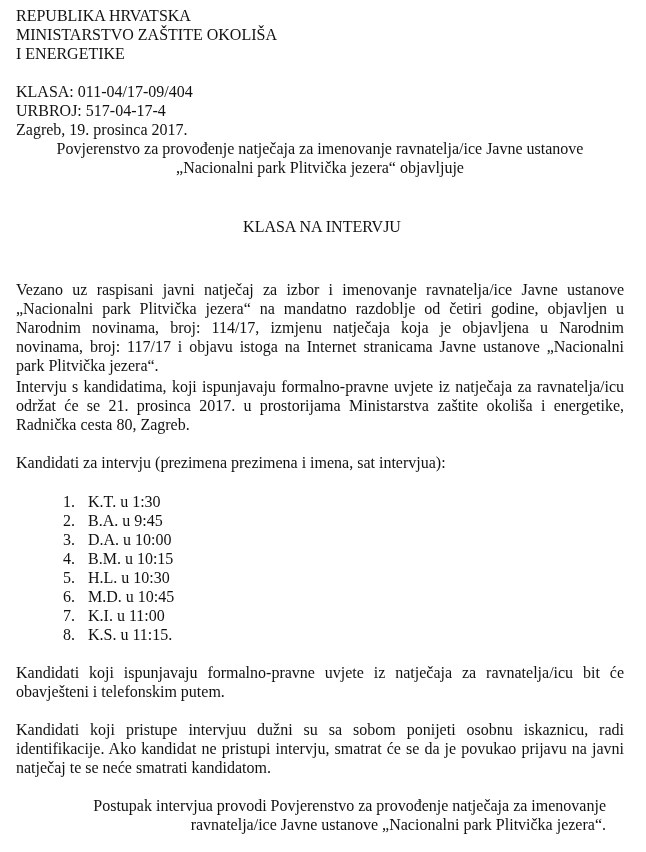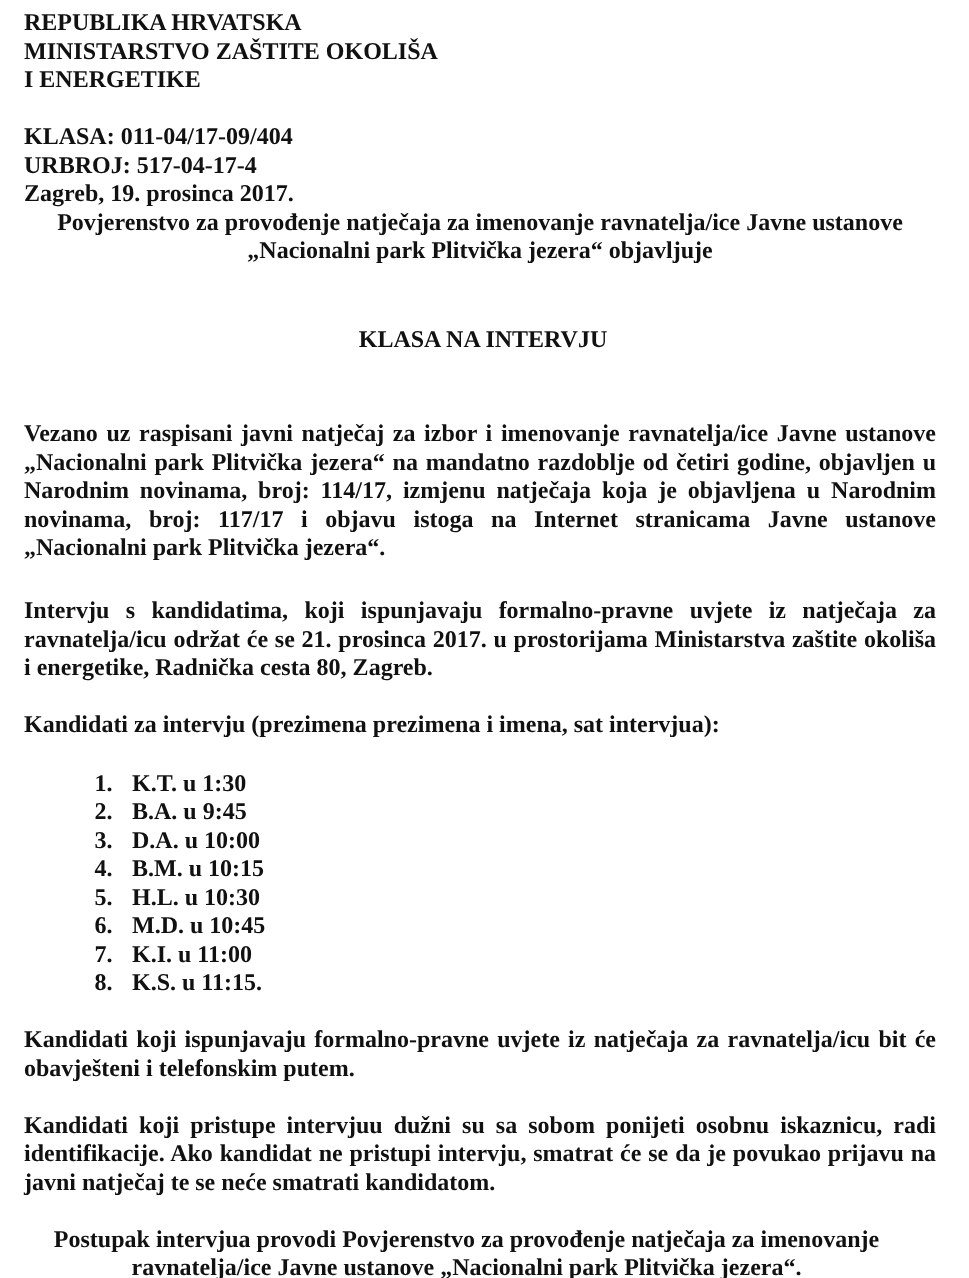--- a/index.html
+++ b/index.html
@@ -22,7 +22,6 @@
       height: 600px;
       box-sizing: border-box;
       padding: 6px 22px 0 16px;
-      font-weight: bold;
     }
     .header-block { margin: 0; }
     .header-line { display: block; white-space: nowrap; }

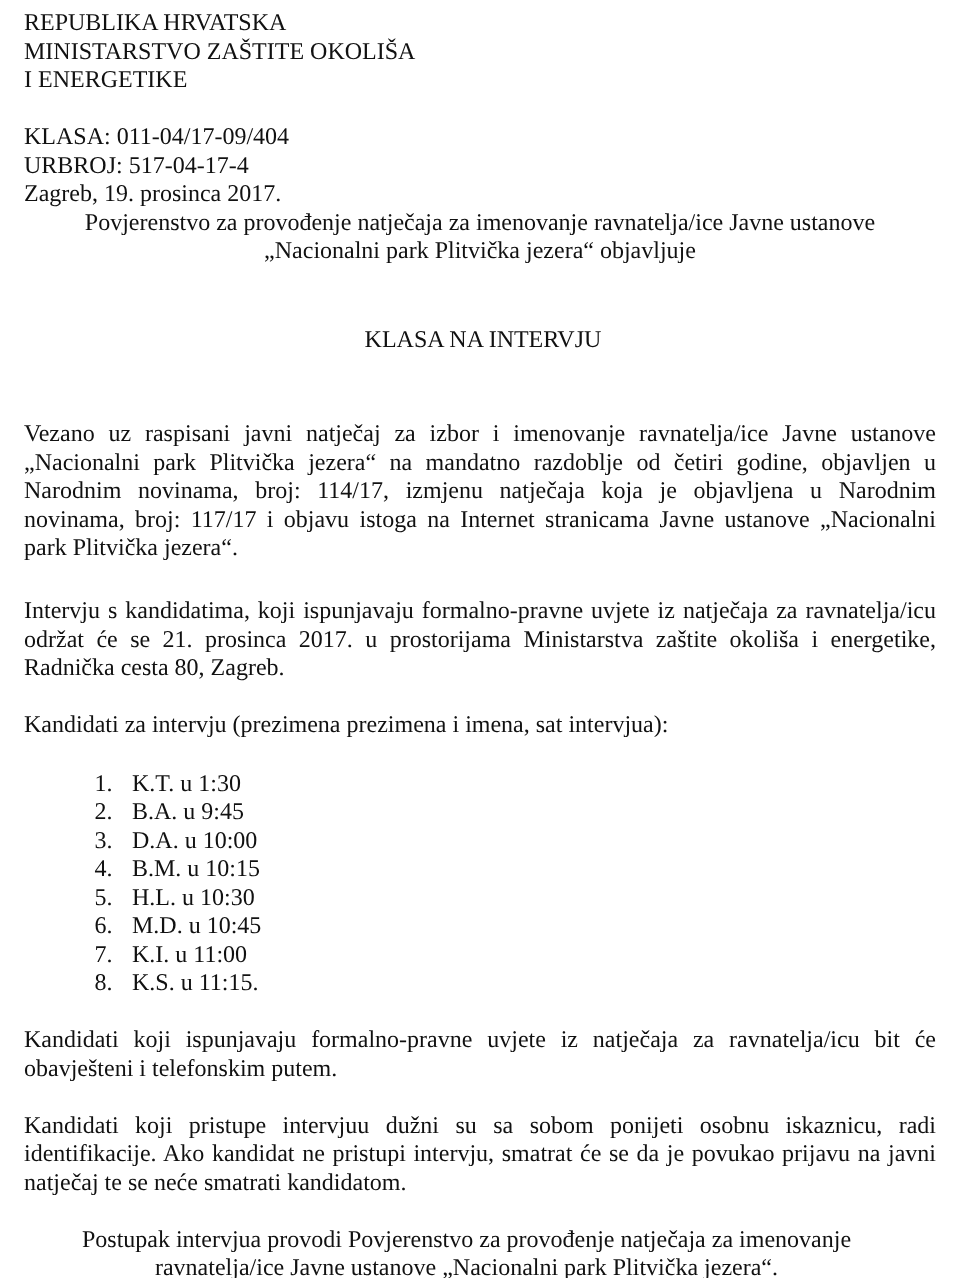--- a/index.html
+++ b/index.html
@@ -43,7 +43,7 @@
       margin: 0;
     }
     .p1 { margin-top: 44px; }
-    .p2 { margin-top: 23px; }
+    .p2 { margin-top: 2px; }
     .p3 { margin-top: 19px; }
     .candidates {
       list-style: none;

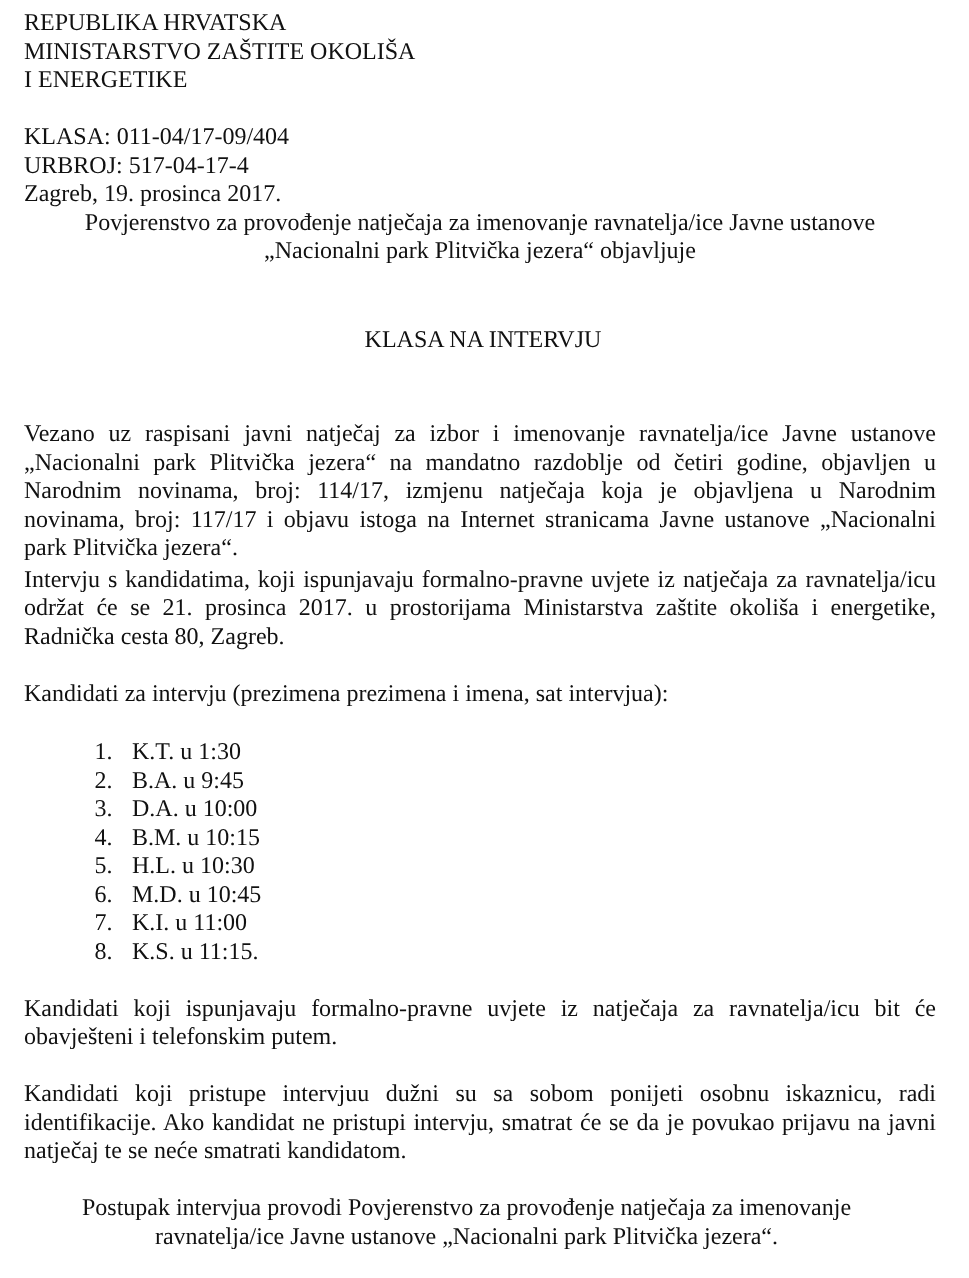--- a/index.html
+++ b/index.html
@@ -61,7 +61,7 @@
     }
     .p4 { margin-top: 19px; }
     .p5 { margin-top: 19px; }
-    .p6 { margin-top: 19px; width: 590px; text-align: center; }
+    .p6 { margin-top: 19px; width: 590px; text-align: right; }
   </style>
 </head>
 <body>

